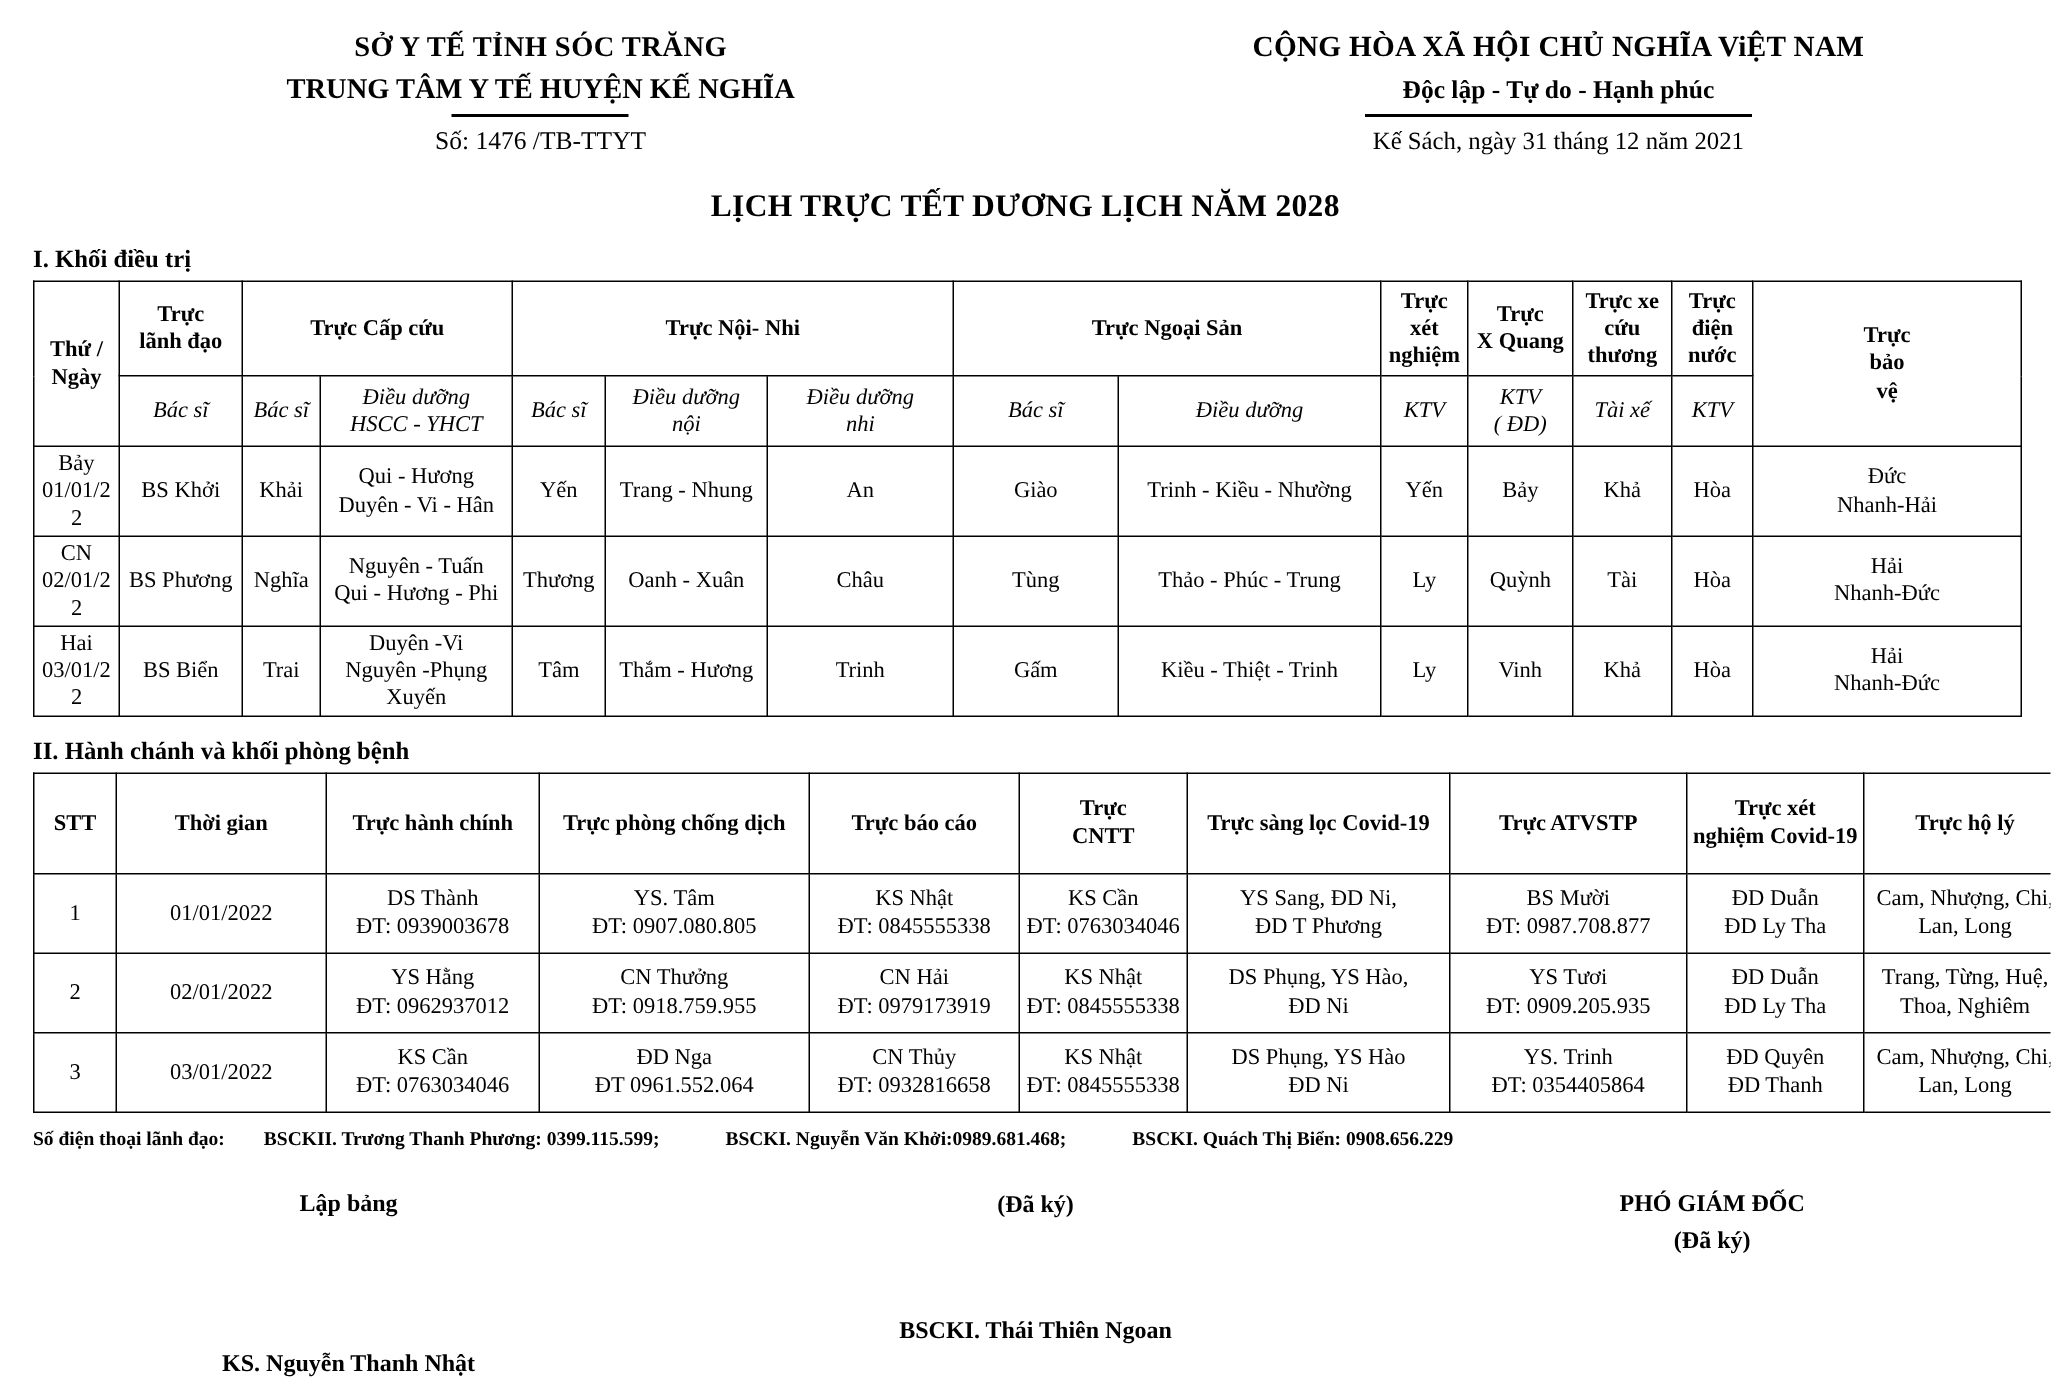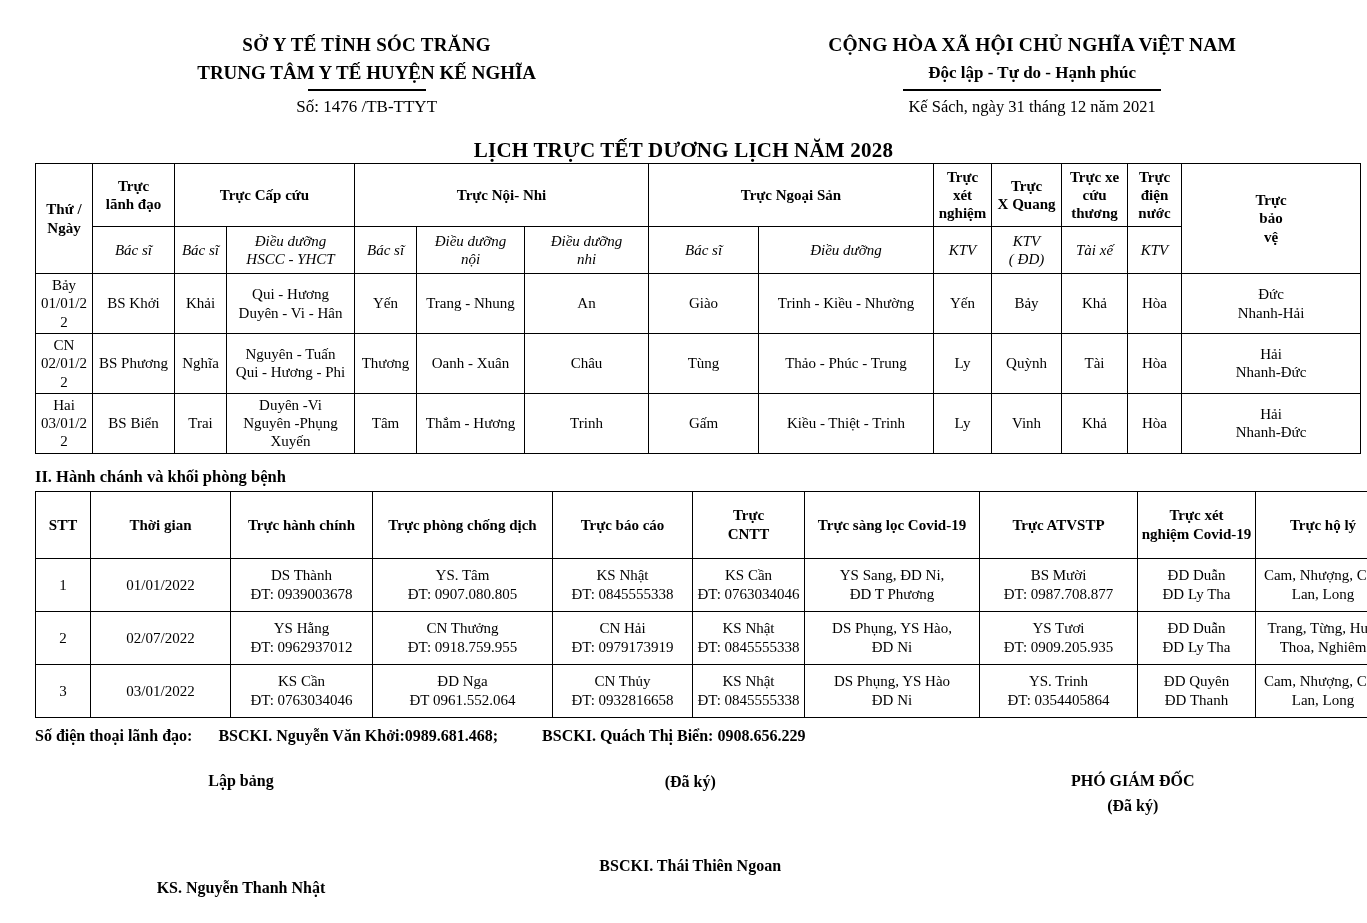--- a/index.html
+++ b/index.html
@@ -20,7 +20,7 @@
     position: relative;
     width: 1367px;
     height: 923px;
-    padding: 13px;
+    padding: 0;
     box-sizing: border-box;
   }
 

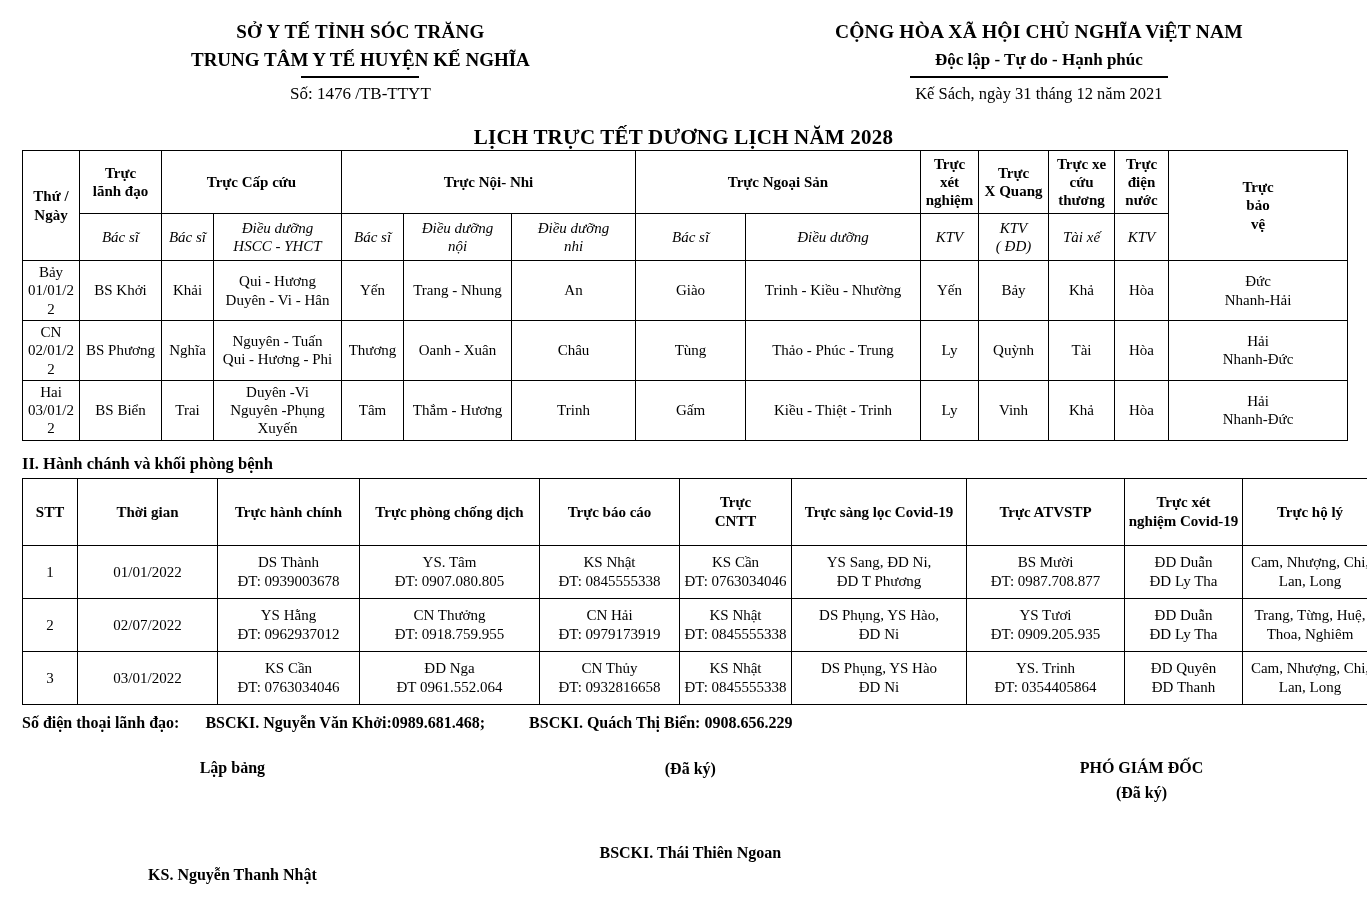--- a/index.html
+++ b/index.html
@@ -228,6 +228,7 @@
 
   <div class="doc-title">LỊCH TRỰC TẾT DƯƠNG LỊCH NĂM 2028</div>
 
+  <div class="section-heading">I. Khối điều trị</div>
 
   <table class="grid t1">
     <colgroup>

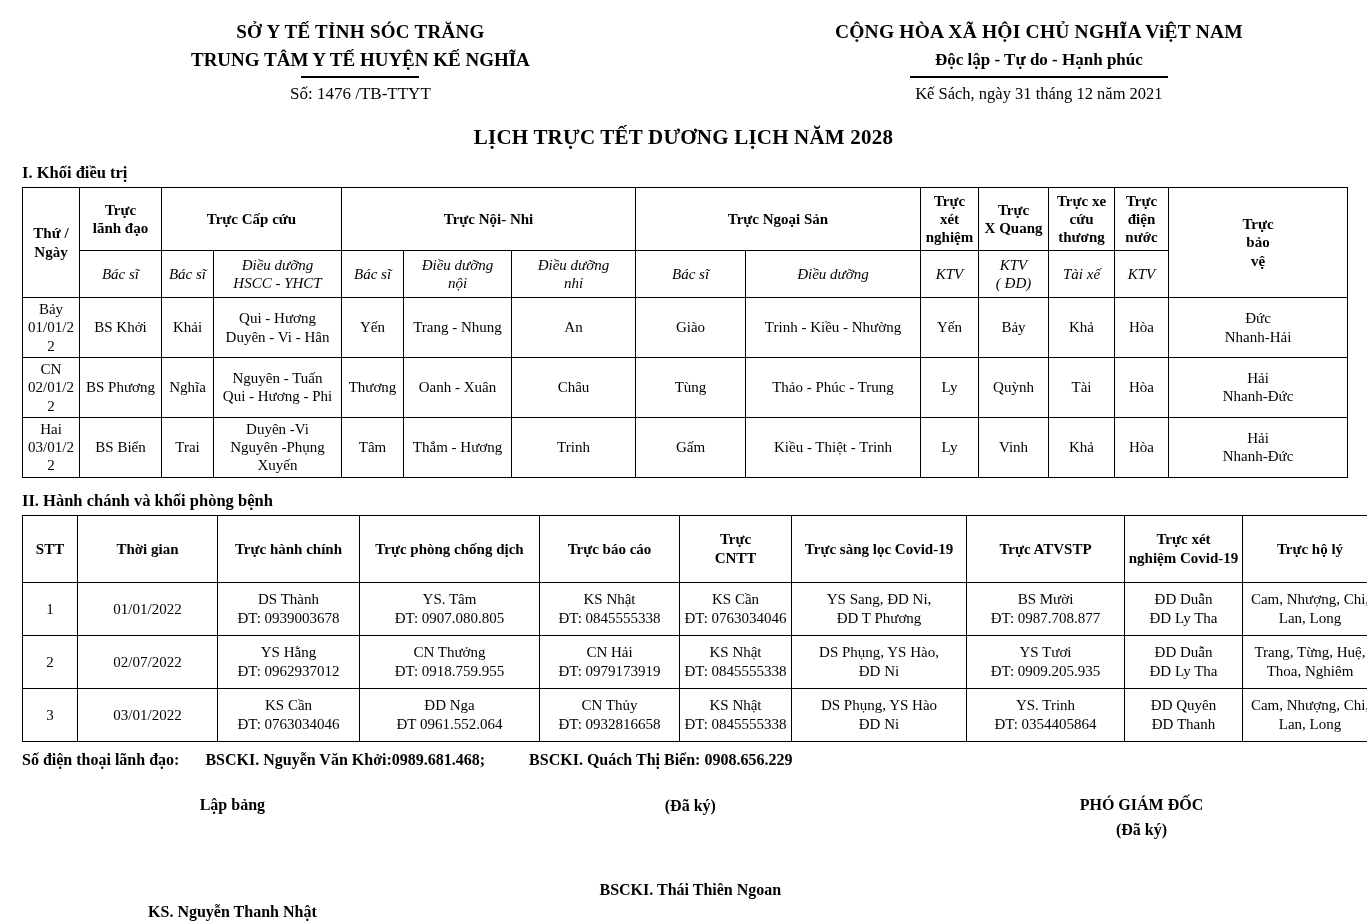--- a/index.html
+++ b/index.html
@@ -406,7 +406,7 @@
       </tr>
       <tr>
         <td class="cell">2</td>
-        <td class="cell">02/07/2022</td>
+        <td class="cell">02/01/2022</td>
         <td class="cell" style="white-space:pre-line">YS Hằng
 ĐT: 0962937012</td>
         <td class="cell" style="white-space:pre-line">CN Thưởng

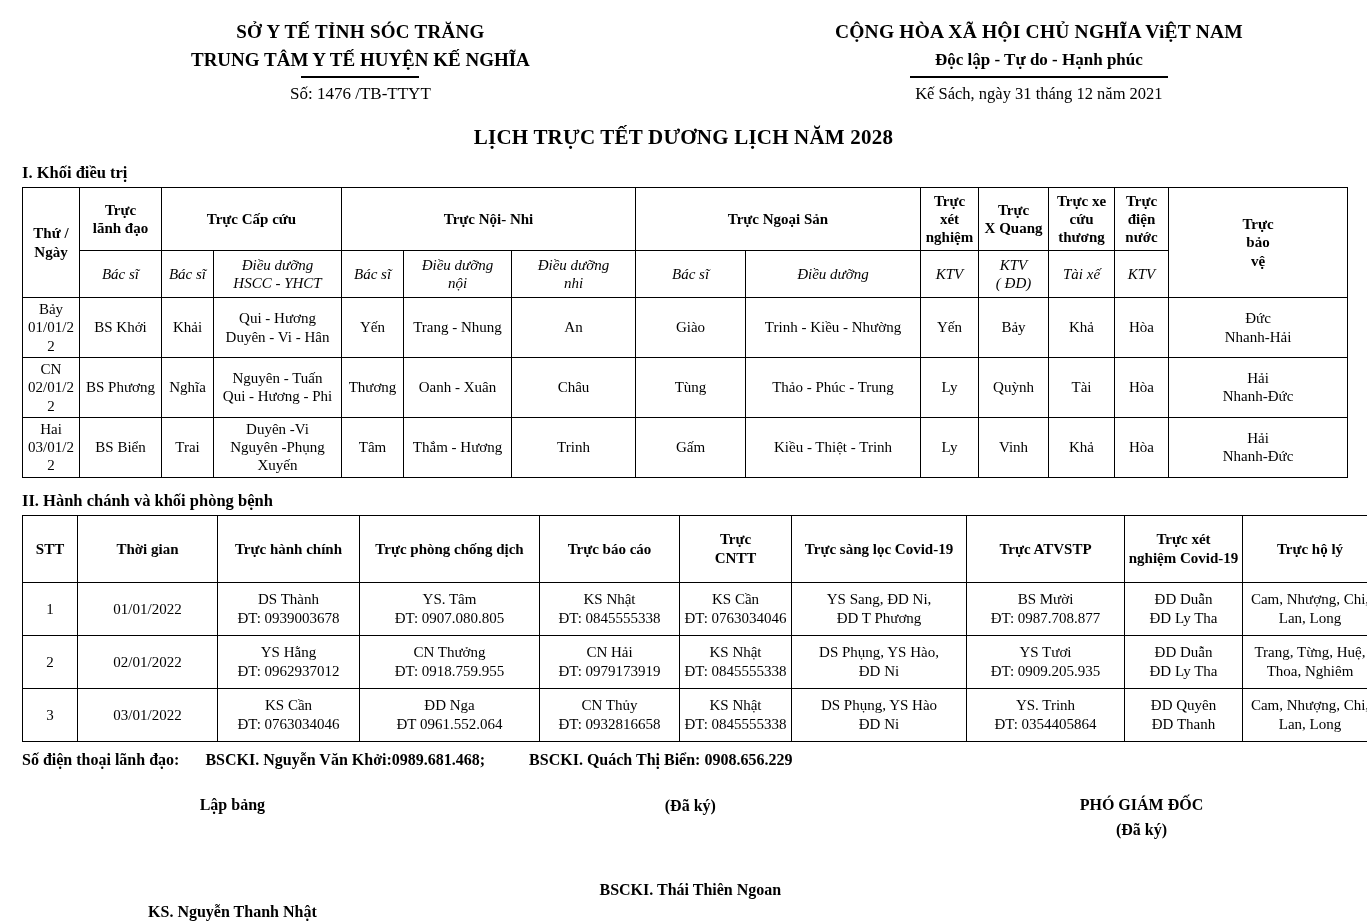--- a/index.html
+++ b/index.html
@@ -168,7 +168,7 @@
   
   .leader-phones {
     margin: 9px 0 0 22px;
-    font-size: 16px;
+    font-size: 13px;
     font-weight: bold;
     display: flex;
     align-items: baseline;

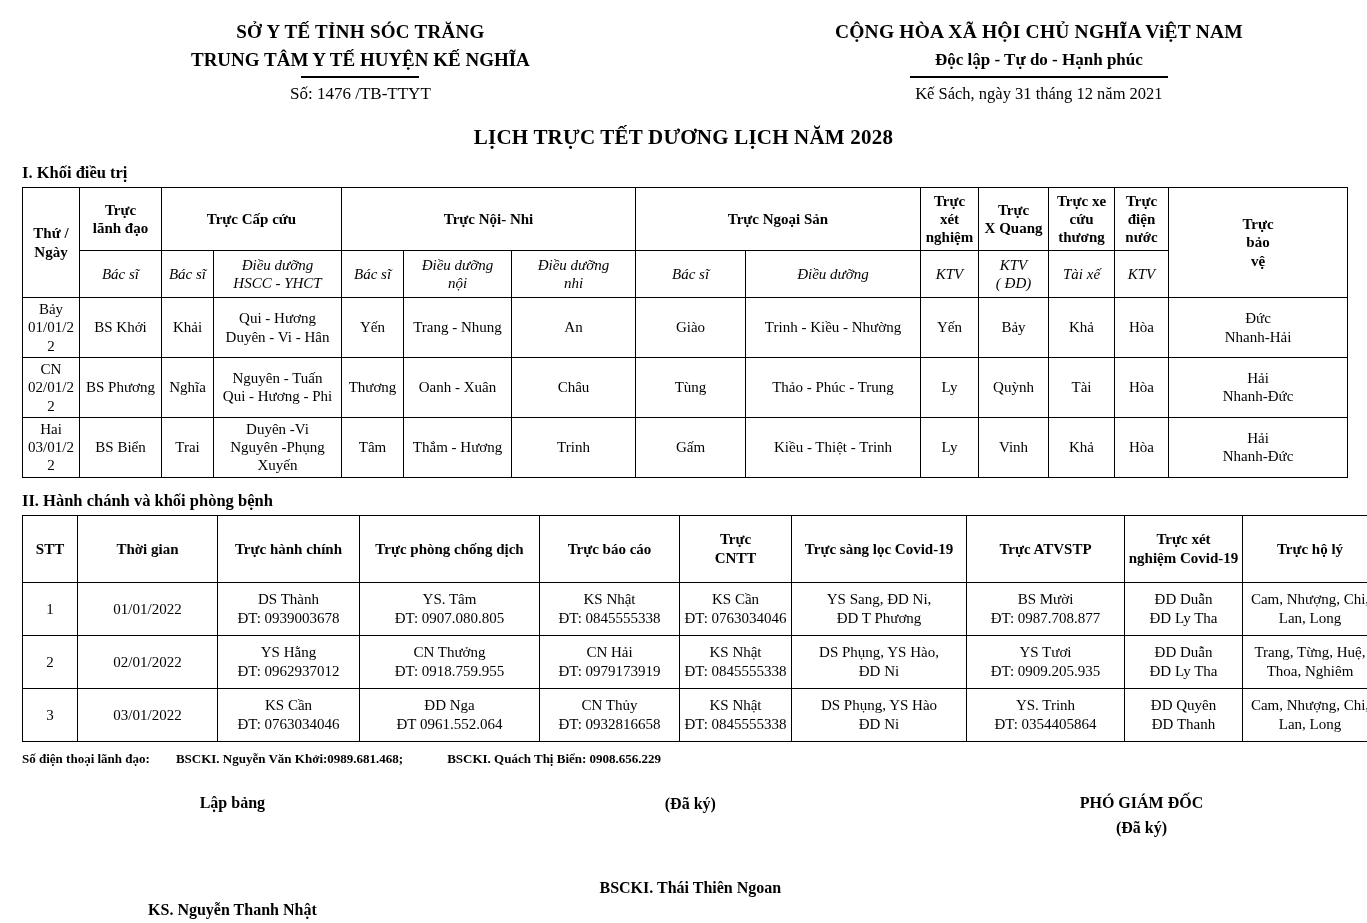--- a/index.html
+++ b/index.html
@@ -449,6 +449,7 @@
 
   <div class="leader-phones">
     <span class="lp-label">Số điện thoại lãnh đạo:</span>
+    <span class="lp-item">BSCKII. Trương Thanh Phương: 0399.115.599;</span>
     <span class="lp-item">BSCKI. Nguyễn Văn Khởi:0989.681.468;</span>
     <span class="lp-item">BSCKI. Quách Thị Biển: 0908.656.229</span>
   </div>

